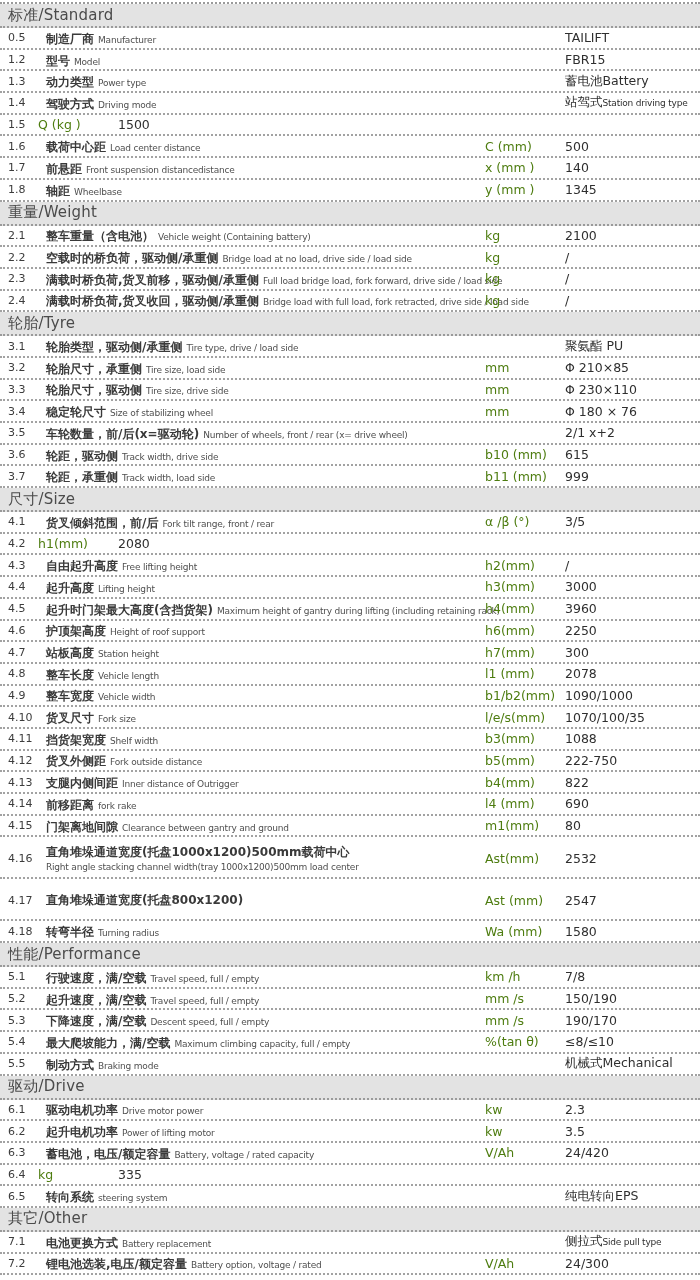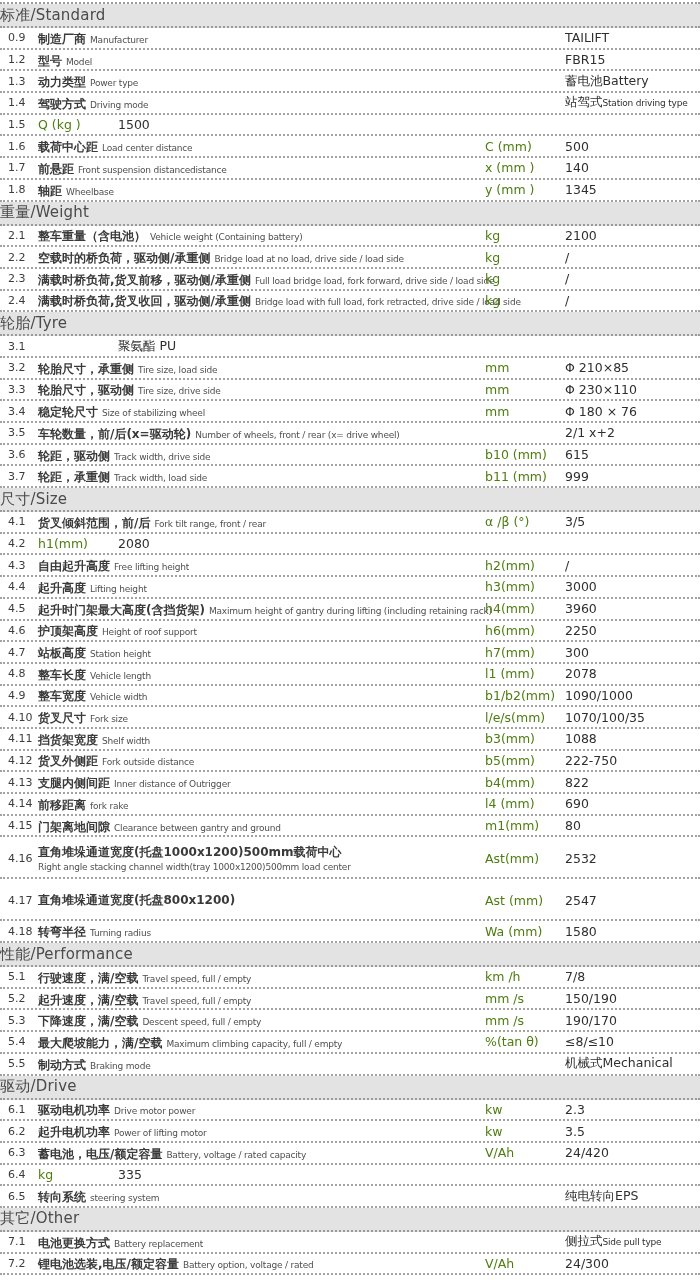--- a/index.html
+++ b/index.html
@@ -17,6 +17,7 @@
     background:#e3e3e3;
     border-bottom:2px dotted #9a9a9a;
     display:flex; align-items:center;
+    padding-left:8px;
     font-size:15px;
     color:#4b4b4b;
     letter-spacing:0.2px;

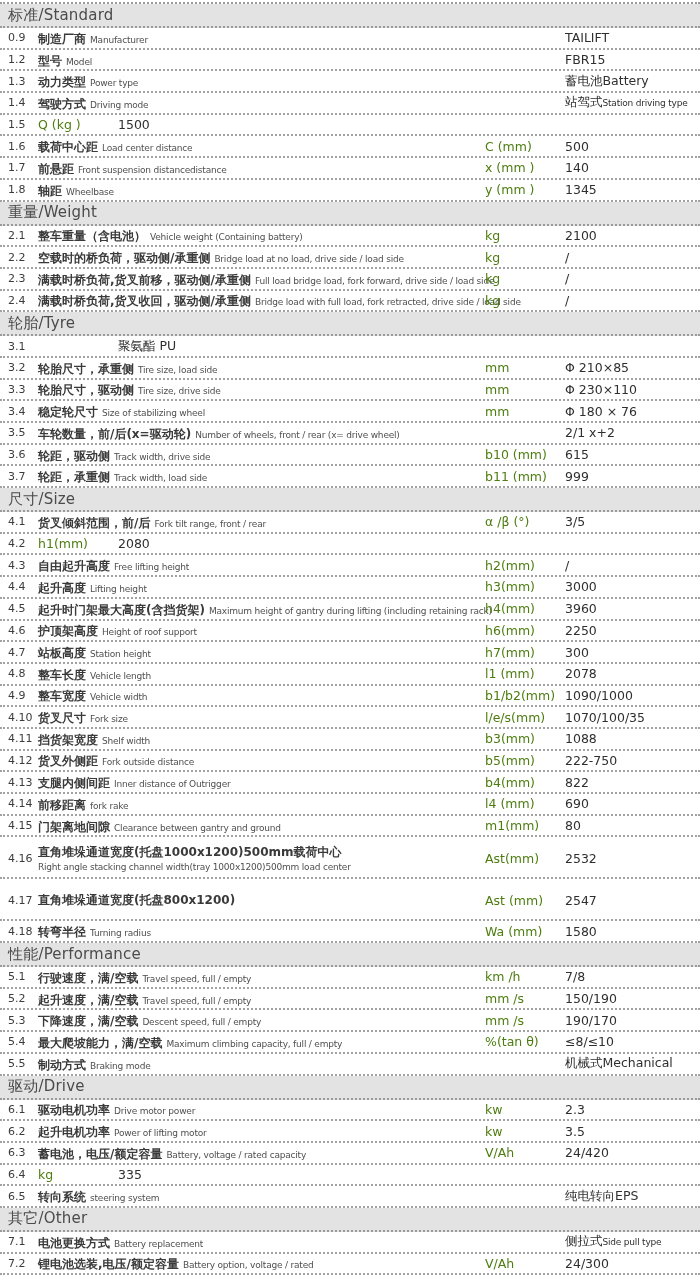--- a/index.html
+++ b/index.html
@@ -66,7 +66,7 @@
     </div>
     <div class="rows">
   <div class="row">
-    <span class="no">0.9</span>
+    <span class="no">0.5</span>
     <span class="desc">
       <span class="zh">制造厂商</span><span class="en">Manufacturer</span>
     </span>

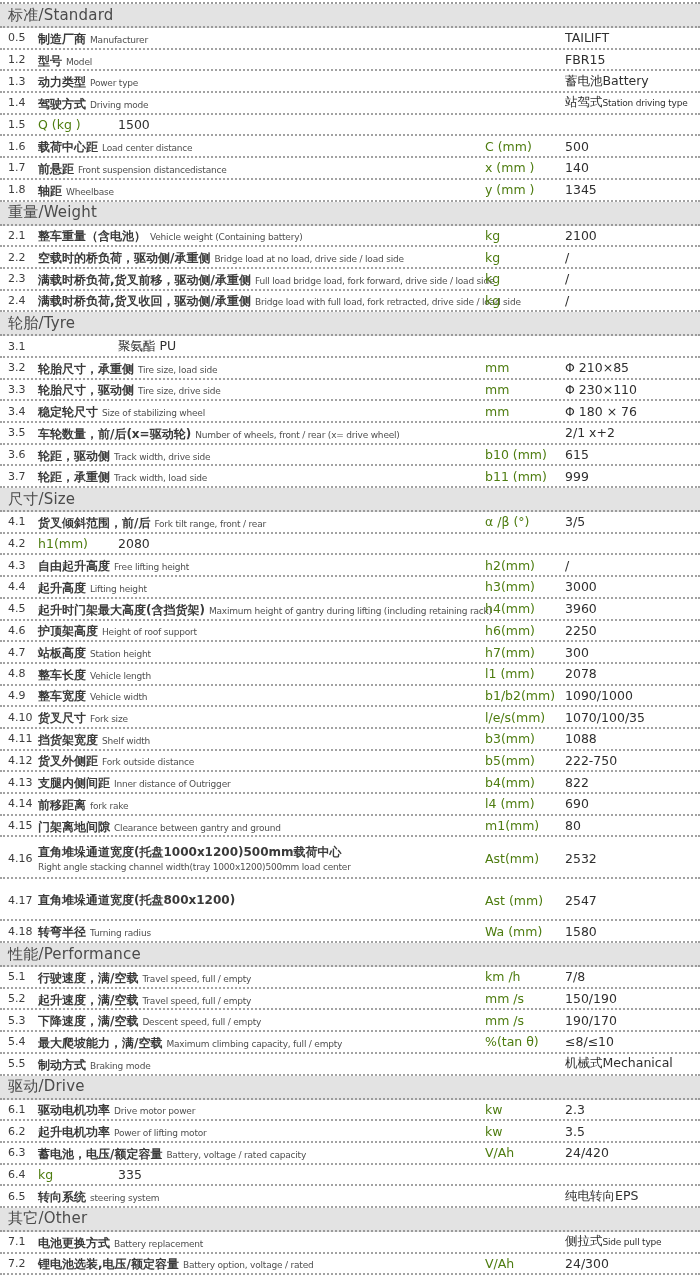--- a/index.html
+++ b/index.html
@@ -36,7 +36,7 @@
     flex:none; width:30px; padding-left:8px;
     font-size:11px; color:#3c3c3c;
   }
-  .desc { flex:1; min-width:0; white-space:nowrap; overflow:visible; }
+  .desc { flex:1; min-width:0; white-space:nowrap; overflow:visible;margin-left:8px; }
   .zh { font-size:12px; font-weight:bold; color:#3a3a3a; }
   .en { font-size:9px; color:#4f4f4f; letter-spacing:-0.2px; margin-left:4px; }
   .row.tall .desc { white-space:normal; }

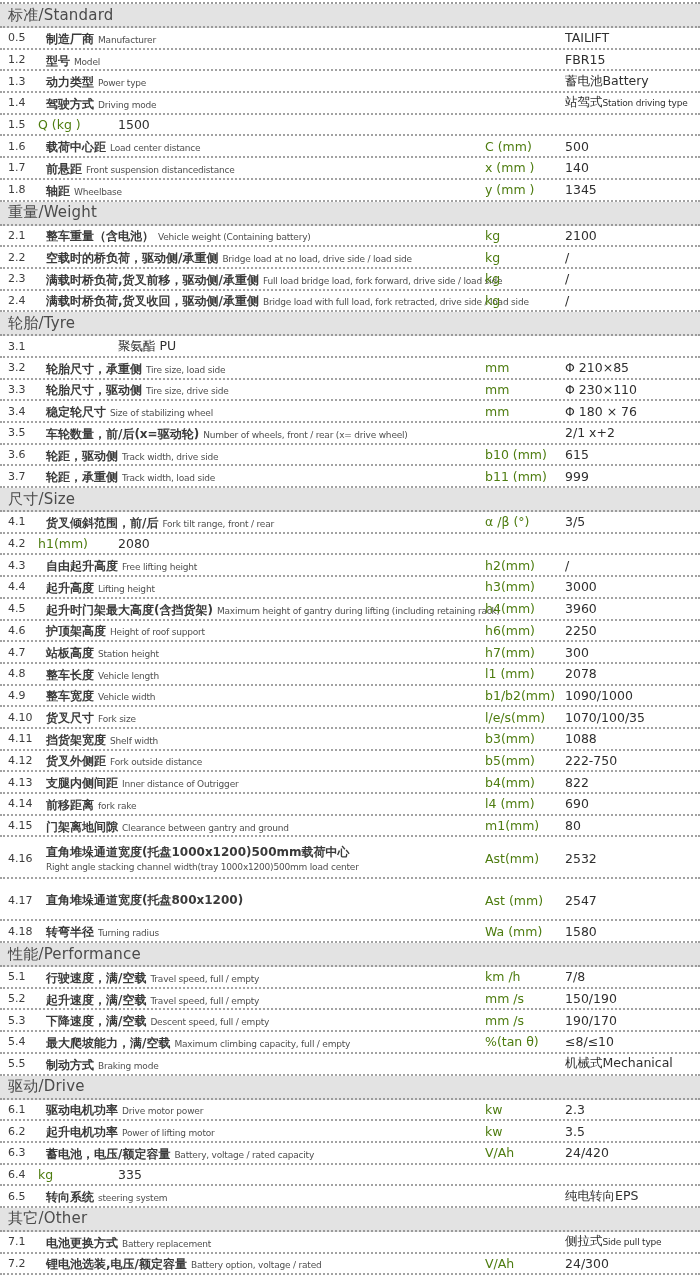--- a/index.html
+++ b/index.html
@@ -210,6 +210,9 @@
     <div class="rows">
   <div class="row">
     <span class="no">3.1</span>
+    <span class="desc">
+      <span class="zh">轮胎类型，驱动侧/承重侧</span><span class="en">Tire type, drive / load side</span>
+    </span>
     <span class="unit"></span>
     <span class="value">
       <span class="v">聚氨酯  PU</span><span class="vs"></span>

